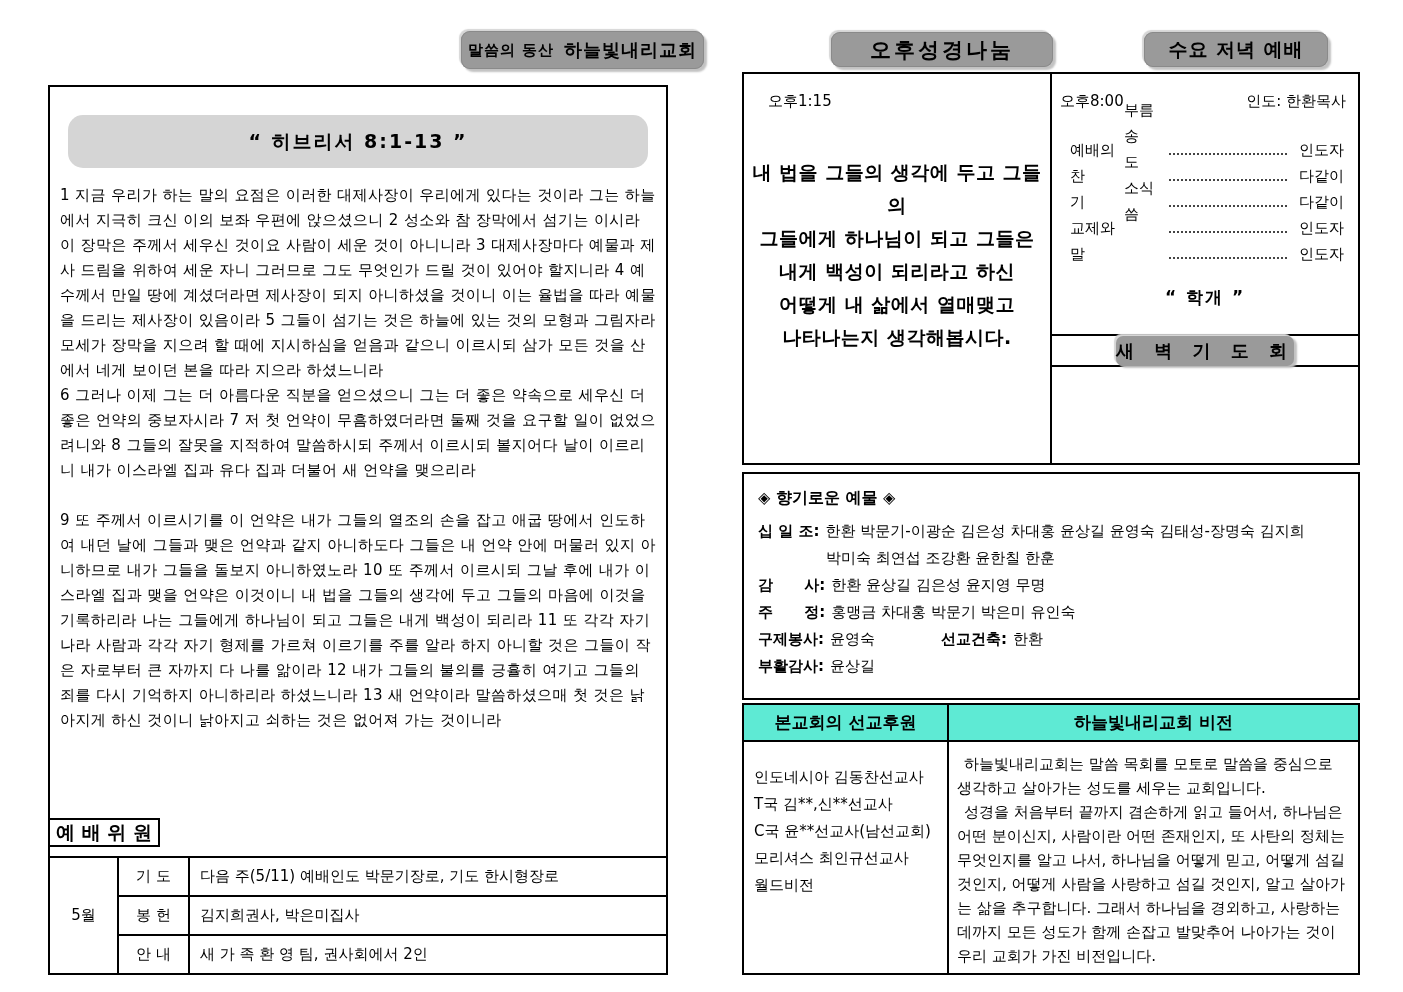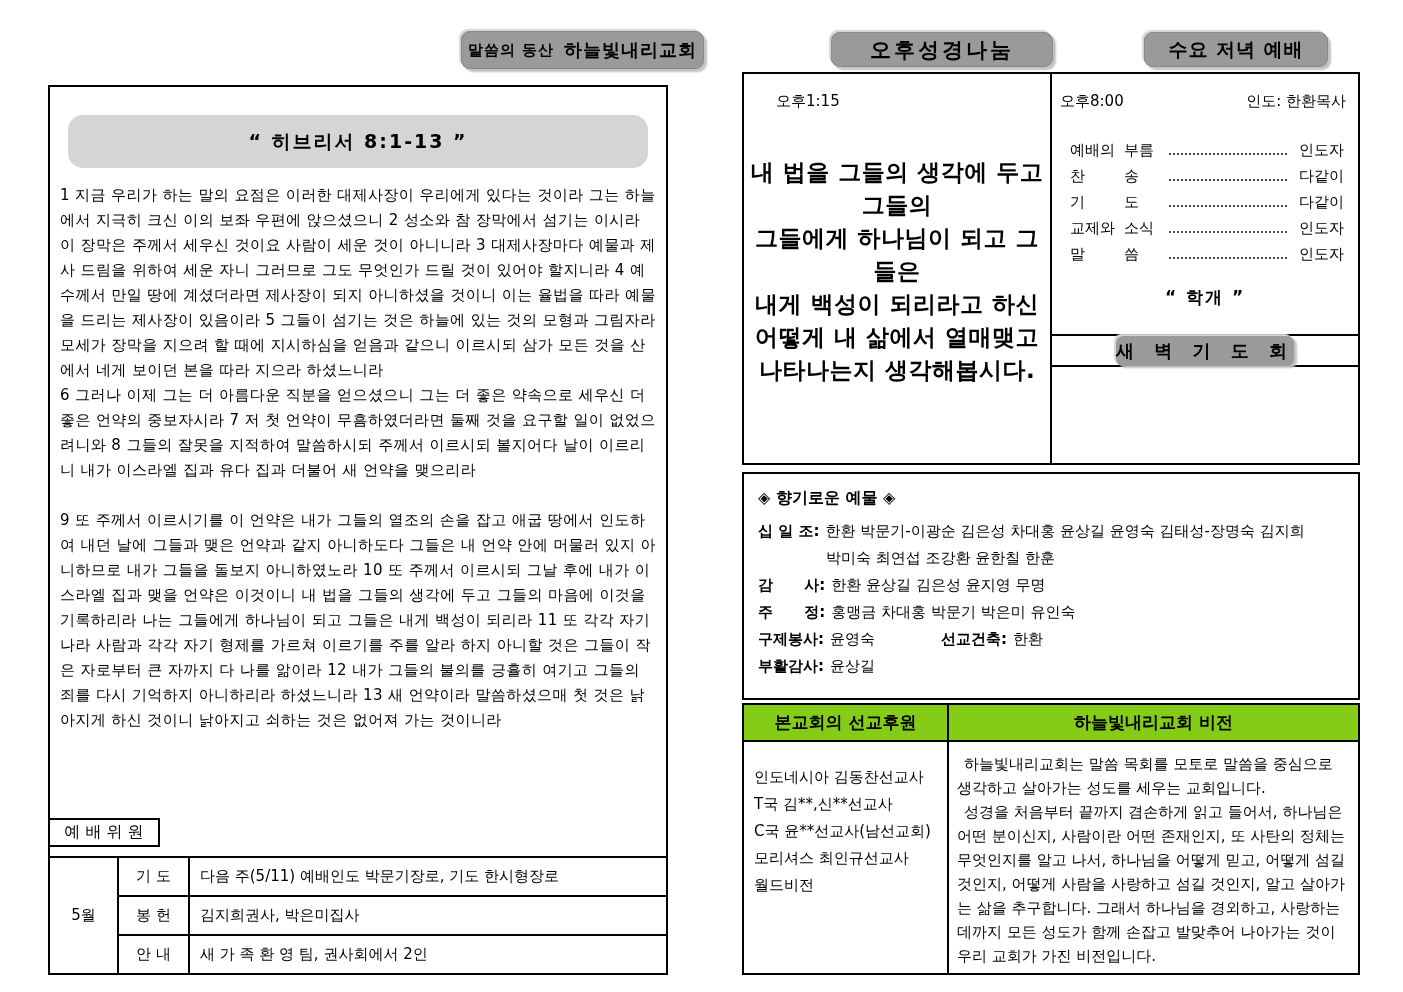--- a/index.html
+++ b/index.html
@@ -63,7 +63,7 @@
     border:2px solid #000; display:flex; background:#fff;
   }
   .cell-afternoon { width:308px; border-right:2px solid #000; position:relative; }
-  .aft-time { position:absolute; left:32px; top:18px; font-size:15px; }
+  .aft-time { position:absolute; left:24px; top:18px; font-size:15px; }
   .meditation {
     position:absolute; top:82px; left:2px; right:2px; text-align:center;
     font-weight:bold; font-size:23px; line-height:33px; letter-spacing:0.5px;

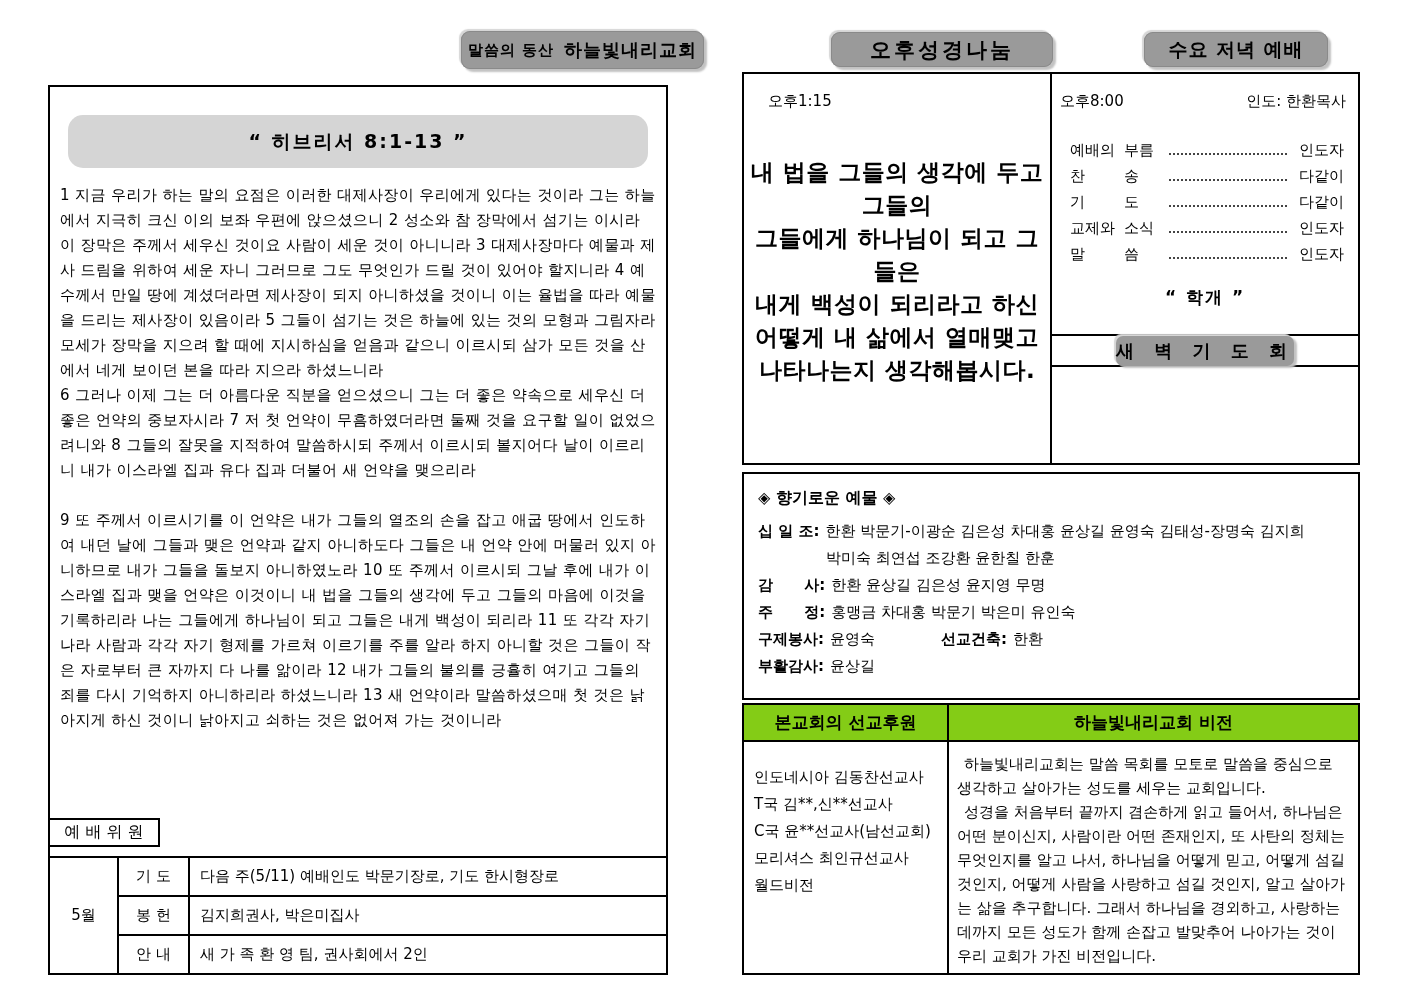--- a/index.html
+++ b/index.html
@@ -77,7 +77,7 @@
   .order-list { position:absolute; top:60px; left:18px; right:14px; }
   .order-row { display:flex; align-items:flex-end; height:26px; font-size:15px; }
   .order-label { display:flex; width:94px; flex-shrink:0; }
-  .order-label .w1 { width:54px; }
+  .order-label .w1 { width:54px;margin-top:40px; }
   .order-dots { flex:1; border-bottom:2px dotted #444; margin:0 5px 5px 5px; }
   .order-who { width:52px; text-align:right; }
   .sermon-title {

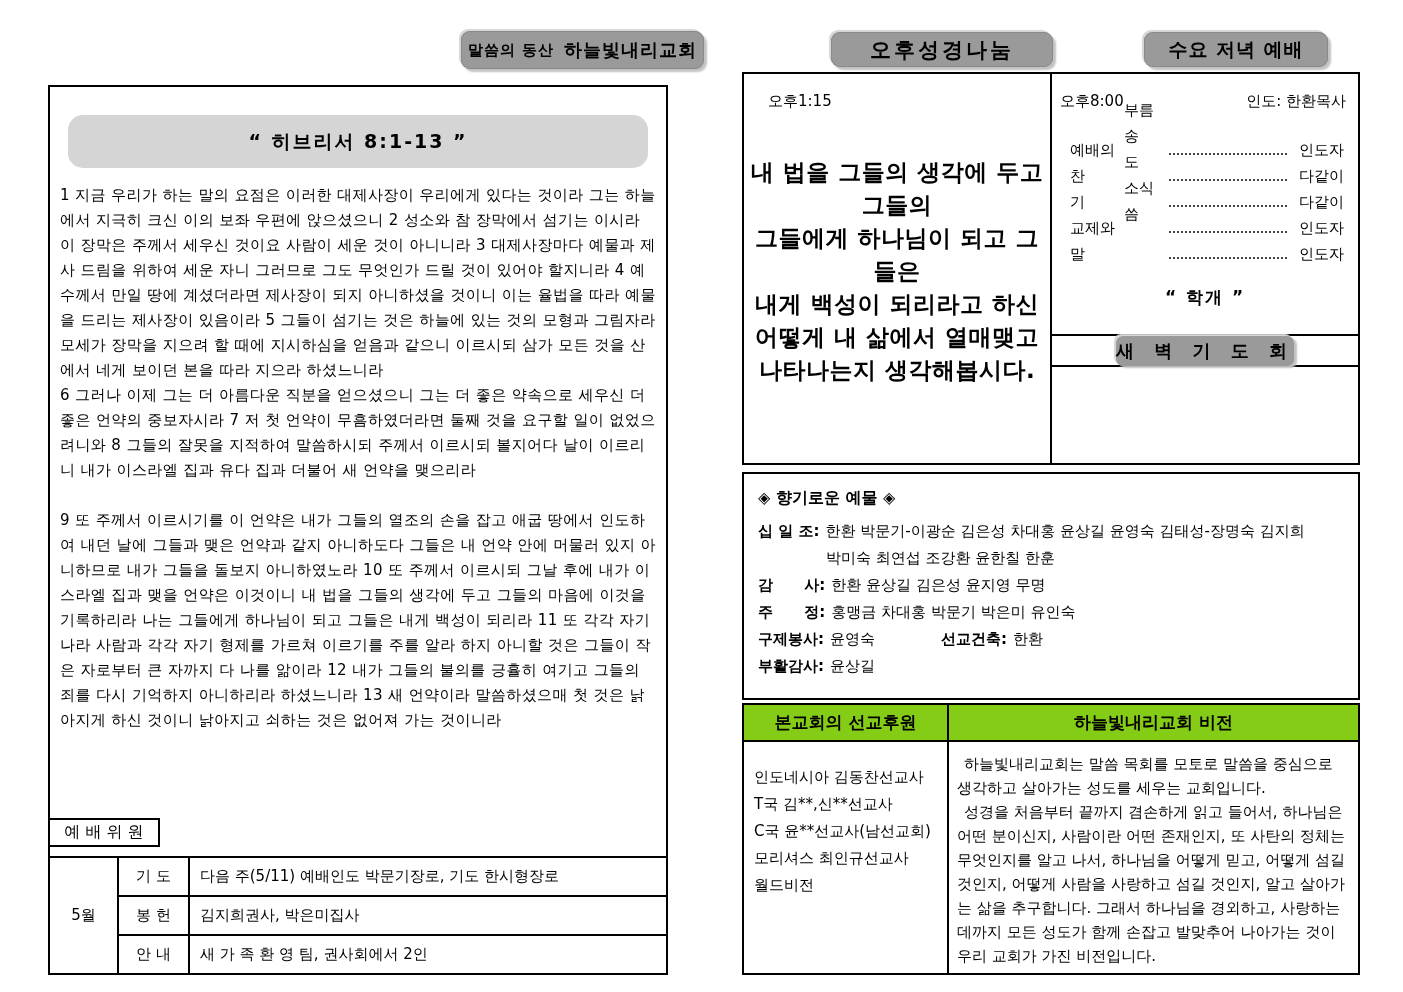--- a/index.html
+++ b/index.html
@@ -66,7 +66,7 @@
   .aft-time { position:absolute; left:24px; top:18px; font-size:15px; }
   .meditation {
     position:absolute; top:82px; left:2px; right:2px; text-align:center;
-    font-weight:bold; font-size:23px; line-height:33px; letter-spacing:0.5px;
+    font-weight:bold; font-size:19px; line-height:33px; letter-spacing:0.5px;
   }
   .cell-wednesday { flex:1; display:flex; flex-direction:column; }
   .wed-top { height:260px; position:relative; }

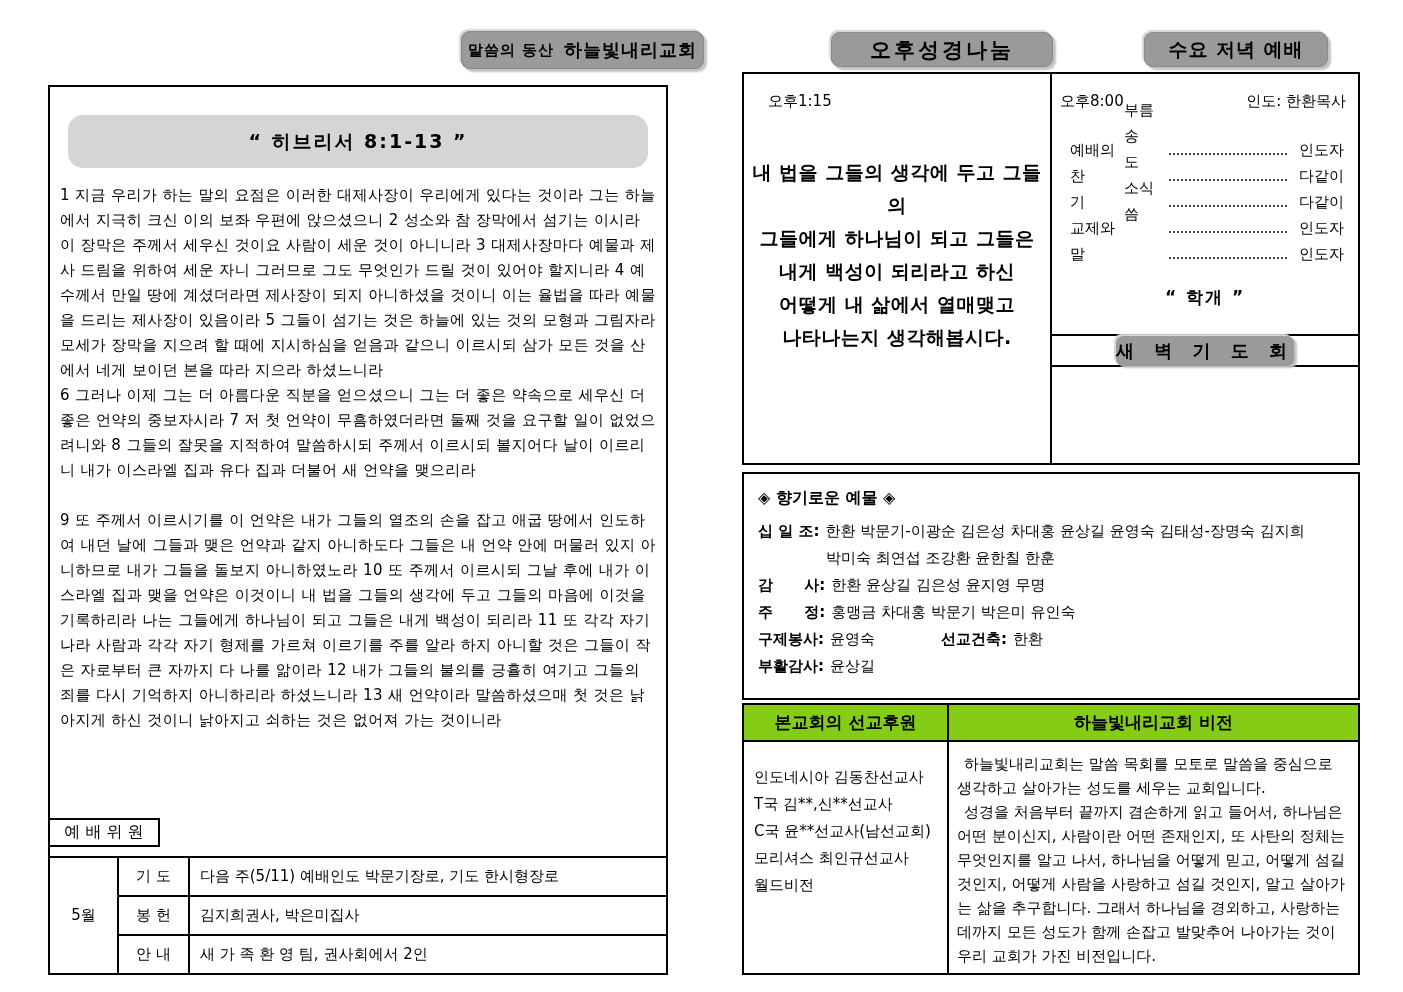--- a/index.html
+++ b/index.html
@@ -114,7 +114,7 @@
     position:absolute; left:742px; top:703px; width:618px; height:272px;
     border:2px solid #000; display:flex; flex-direction:column; background:#fff;
   }
-  .bt-header { height:37px; display:flex; background:#84cc16; border-bottom:2px solid #000; }
+  .bt-header { height:37px; display:flex; background:#5eead4; border-bottom:2px solid #000; }
   .bt-h-left {
     width:205px; border-right:2px solid #000;
     display:flex; align-items:center; justify-content:center; font-weight:bold; font-size:17px;

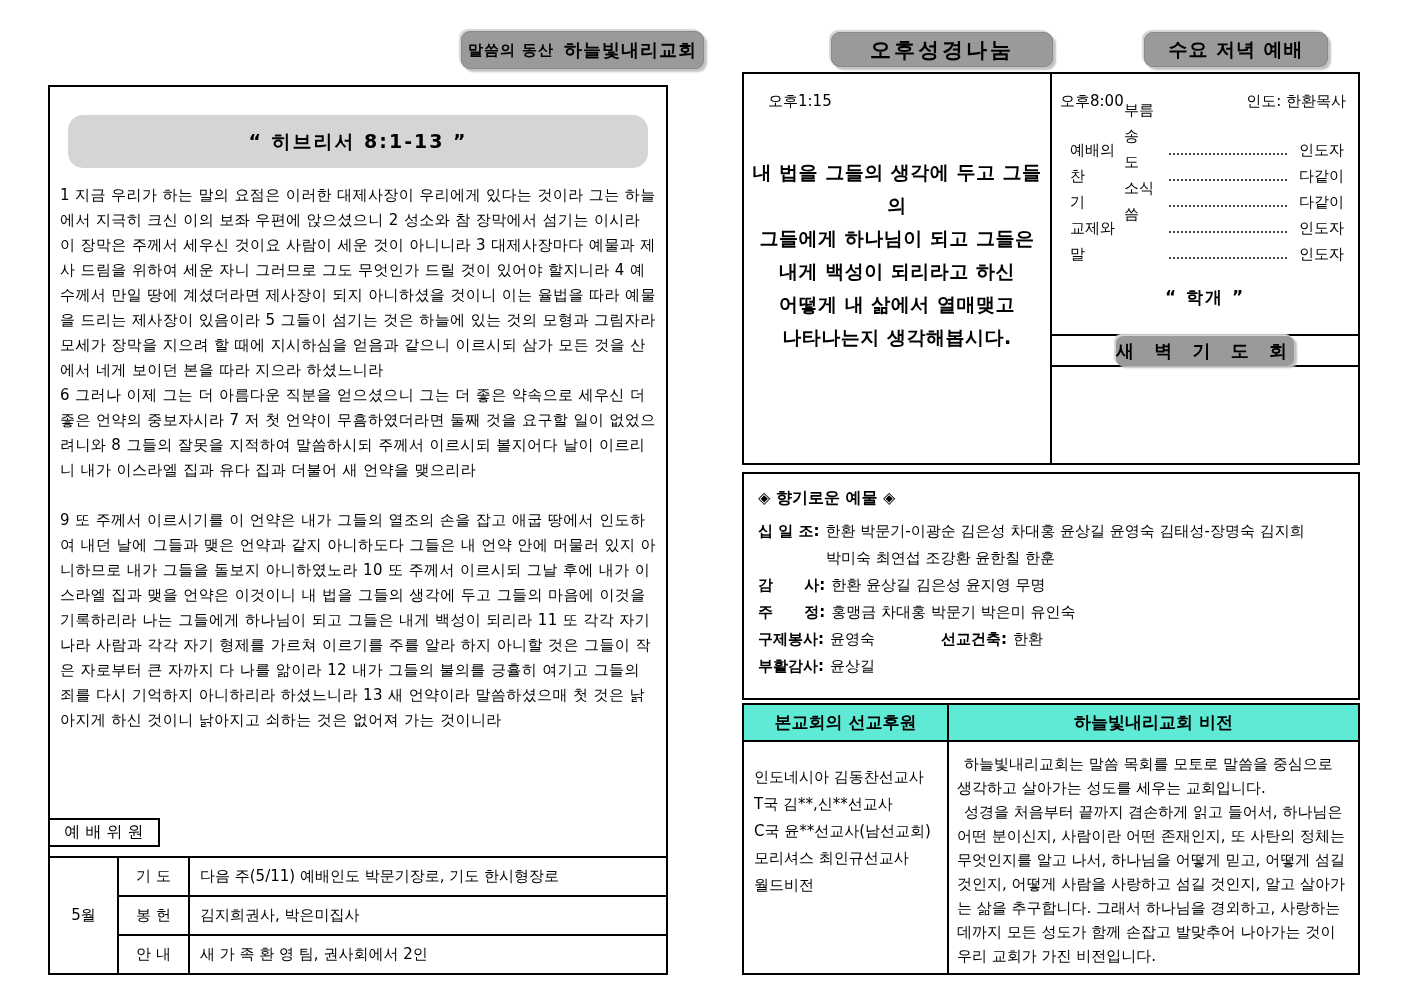--- a/index.html
+++ b/index.html
@@ -44,7 +44,7 @@
     position:absolute; left:-2px; top:731px; width:112px; height:29px;
     border:2px solid #000; background:#fff;
     display:flex; align-items:center; justify-content:center;
-    font-size:16px; font-weight:normal;text-align:right;
+    font-size:19px; font-weight:bold;text-align:right;
   }
   .committee-table {
     position:absolute; left:-2px; bottom:-2px; width:620px; height:119px;

